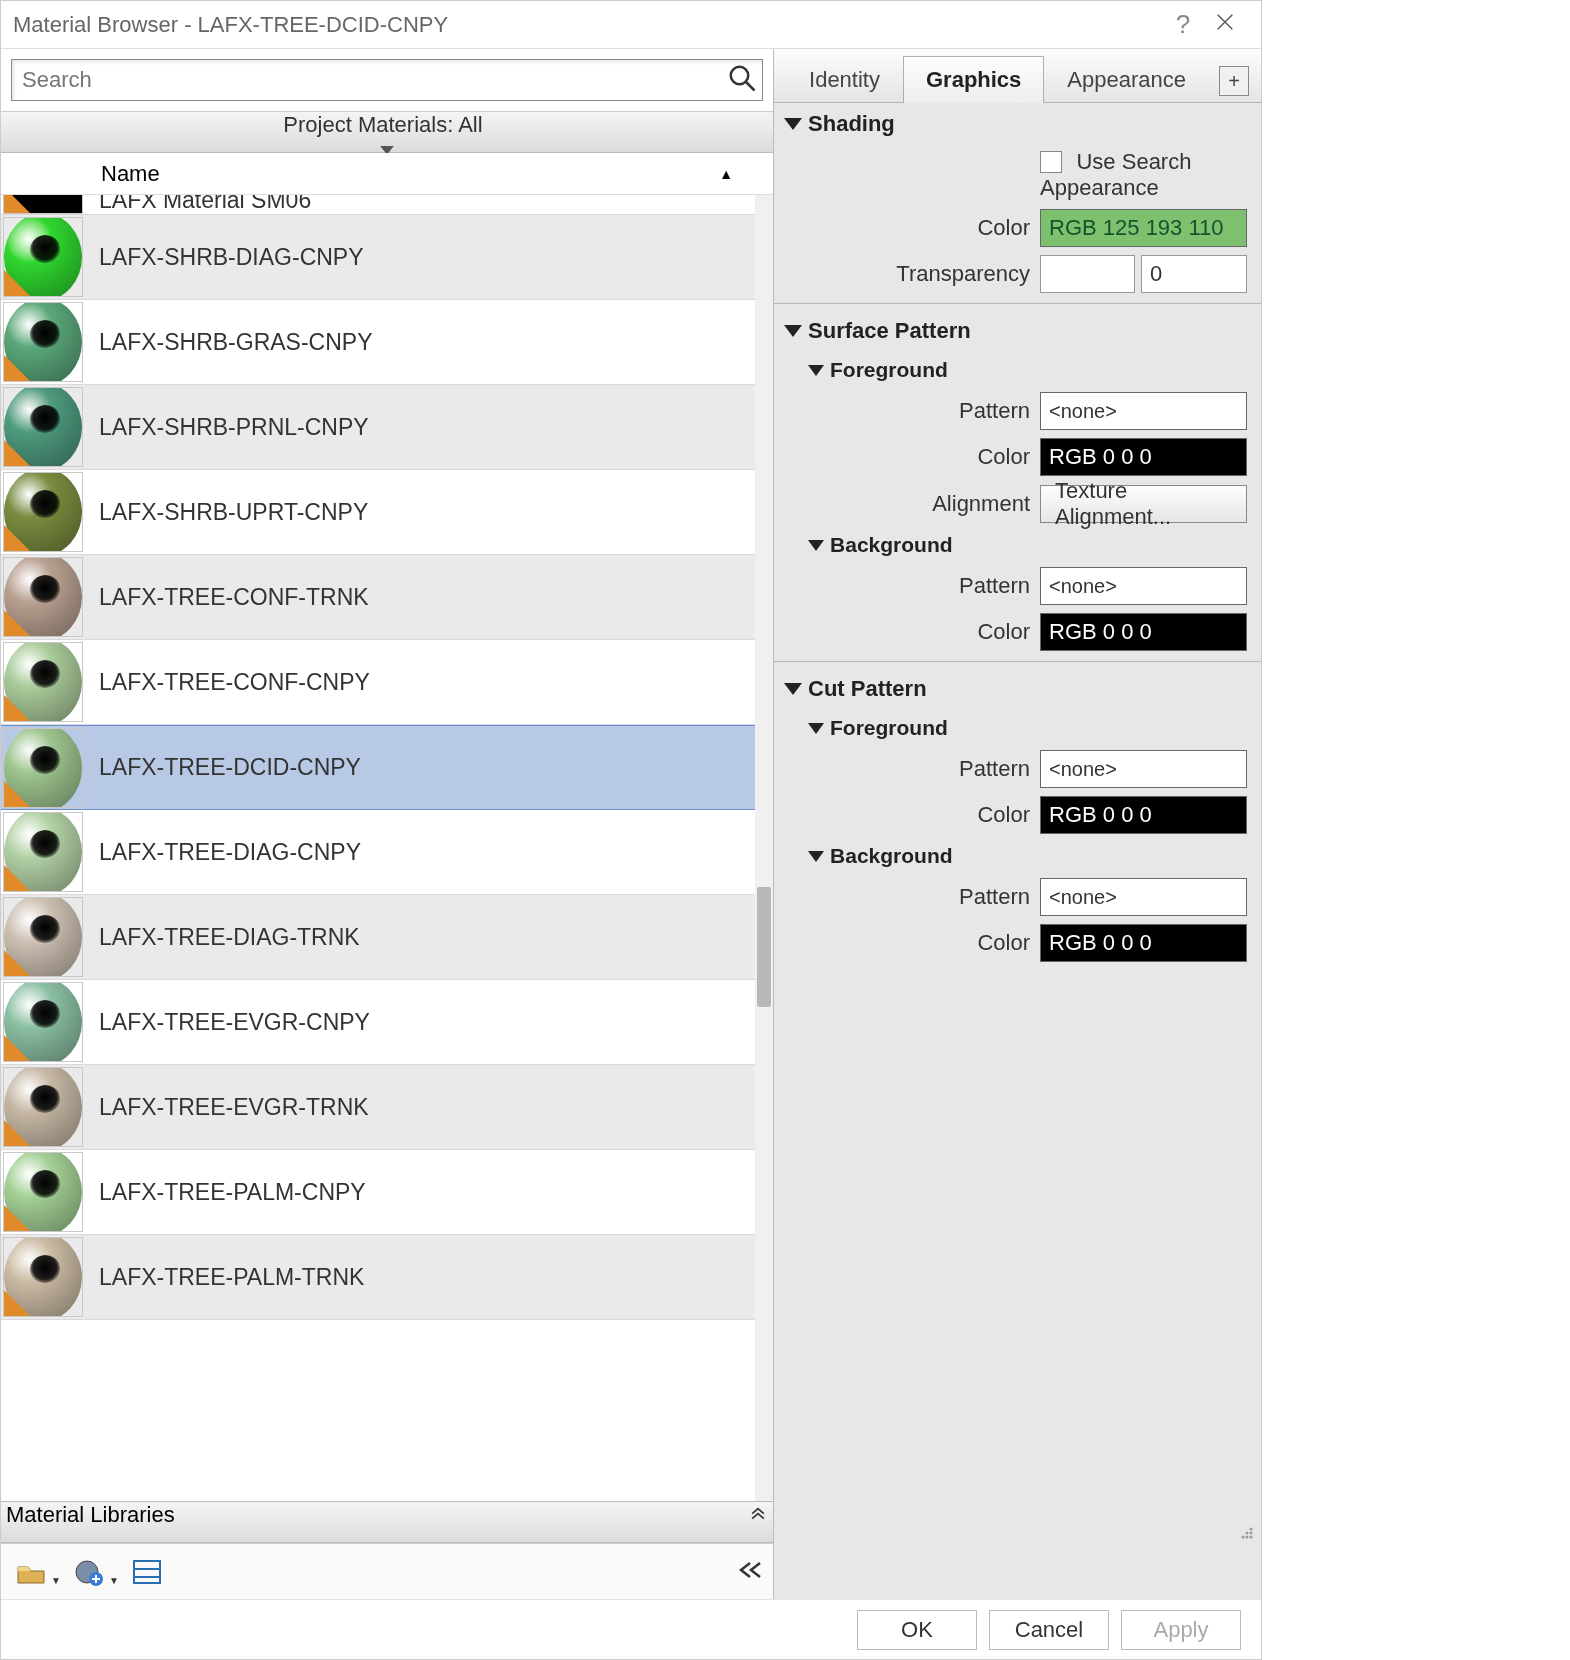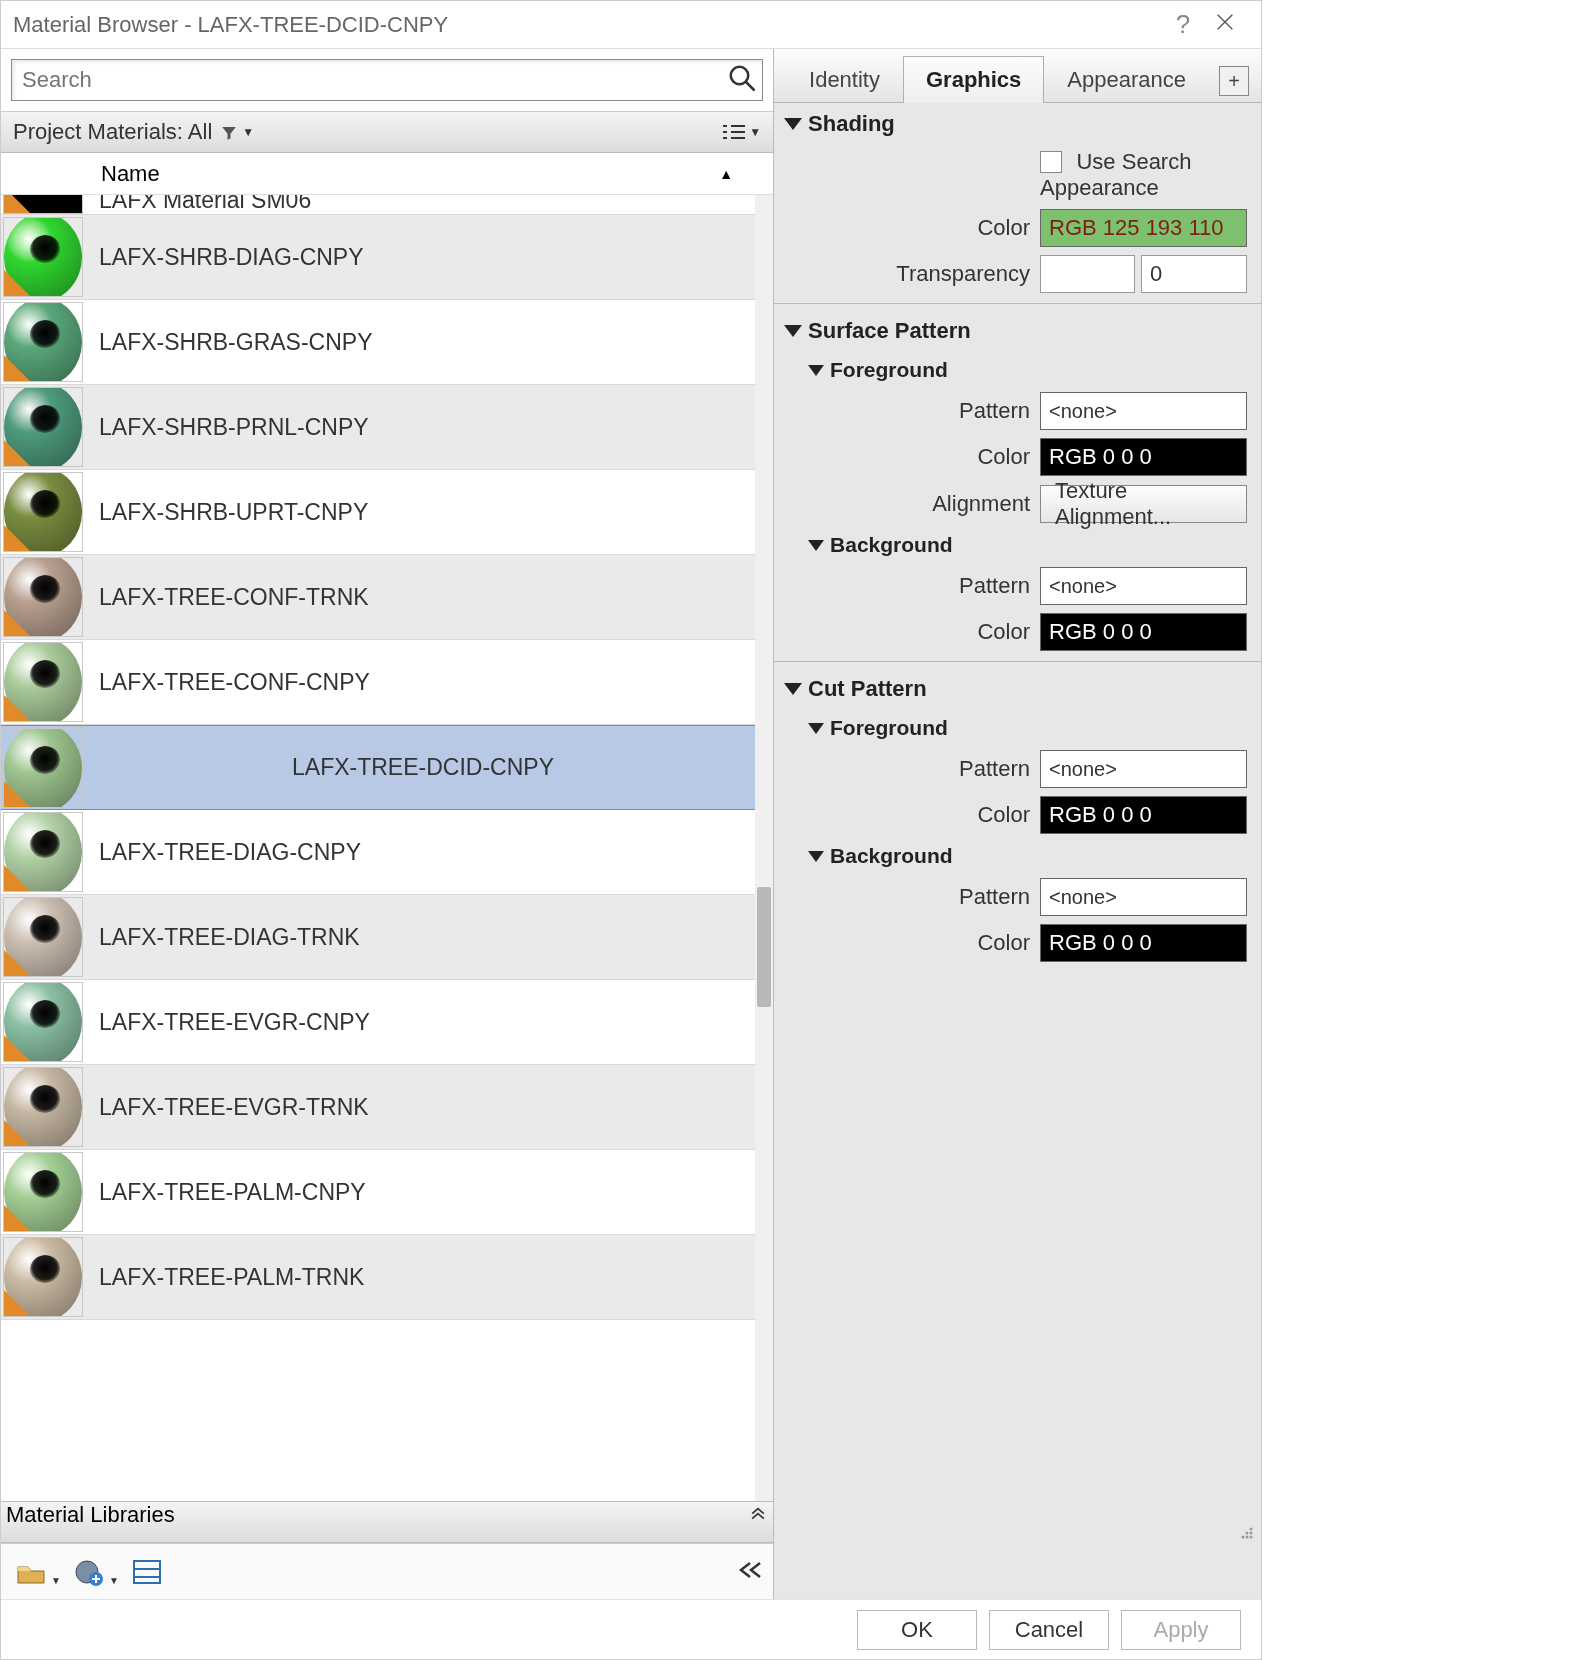--- a/index.html
+++ b/index.html
@@ -25,7 +25,7 @@
   .search .mag svg { width: 30px; height: 30px; }
 
   .project-head { height: 42px; display: flex; align-items: center; padding: 0 12px; font-size: 22px;
-    background: linear-gradient(#f4f4f4, #dcdcdc); border-top: 1px solid #ccc; border-bottom: 1px solid #bbb; color: #333; }
+    background: linear-gradient(#f4f4f4, #dcdcdc); border-top: 1px solid #ccc; border-bottom: 1px solid #bbb; color: #333; flex-direction: column; }
   .project-head .label { margin-right: 8px; }
   .project-head .filter svg { width: 18px; height: 18px; vertical-align: middle; }
   .project-head .drop { margin-left: 4px; font-size: 12px; color: #333; }

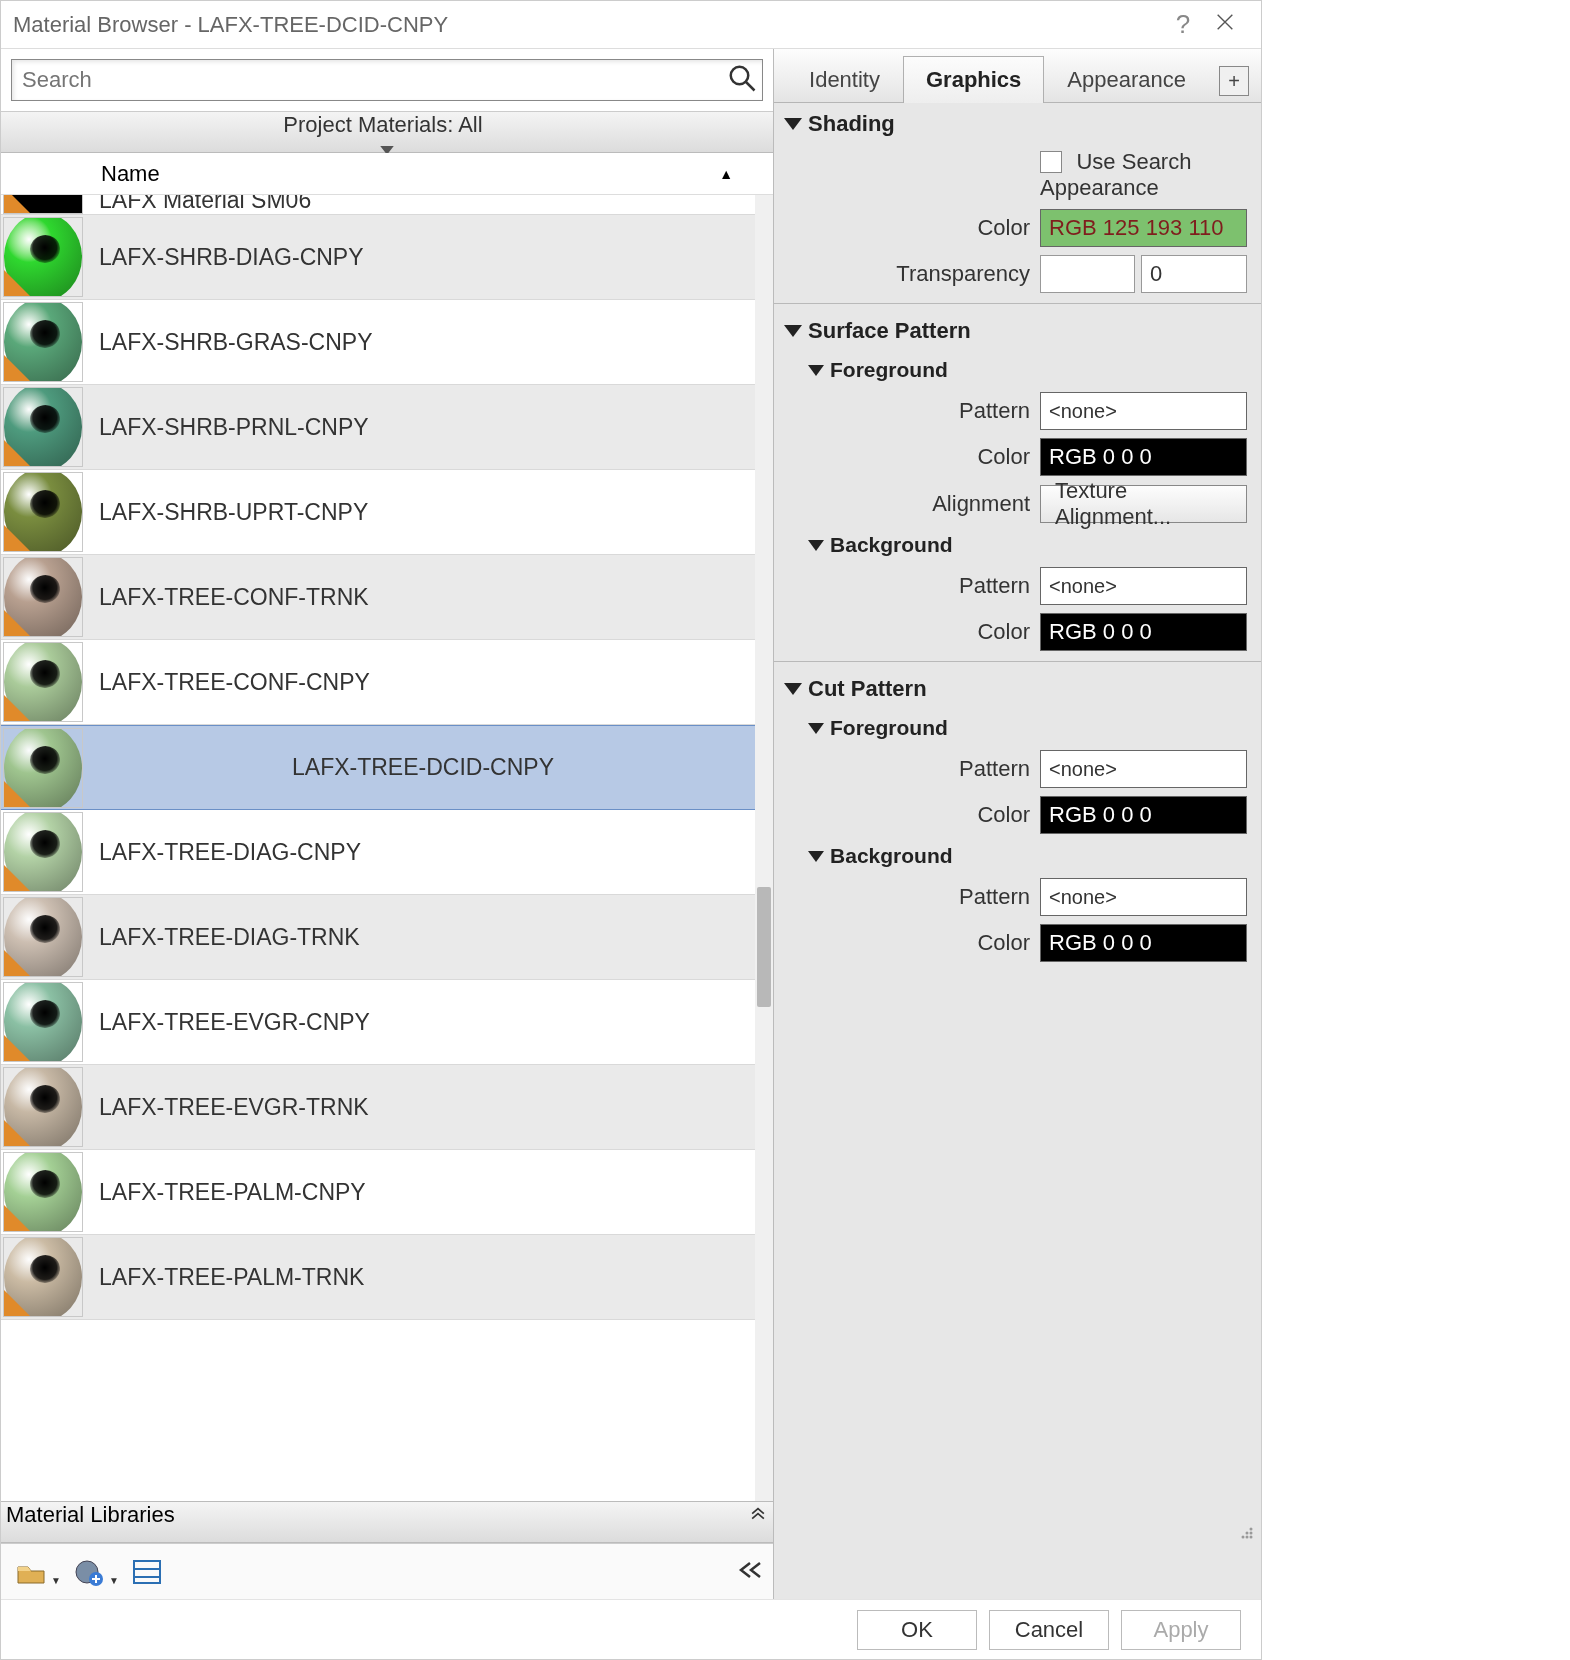--- a/index.html
+++ b/index.html
@@ -360,7 +360,7 @@
         <div class="field">
           <span class="lbl">Color</span>
           <span class="val">
-            <div class="colorbox light" style="background:#7dc16e;color:#7f1d1d;">
+            <div class="colorbox light" style="background:#7dc16e;color:#14532d;">
               <span>RGB 125 193 110</span>
             </div>
           </span>

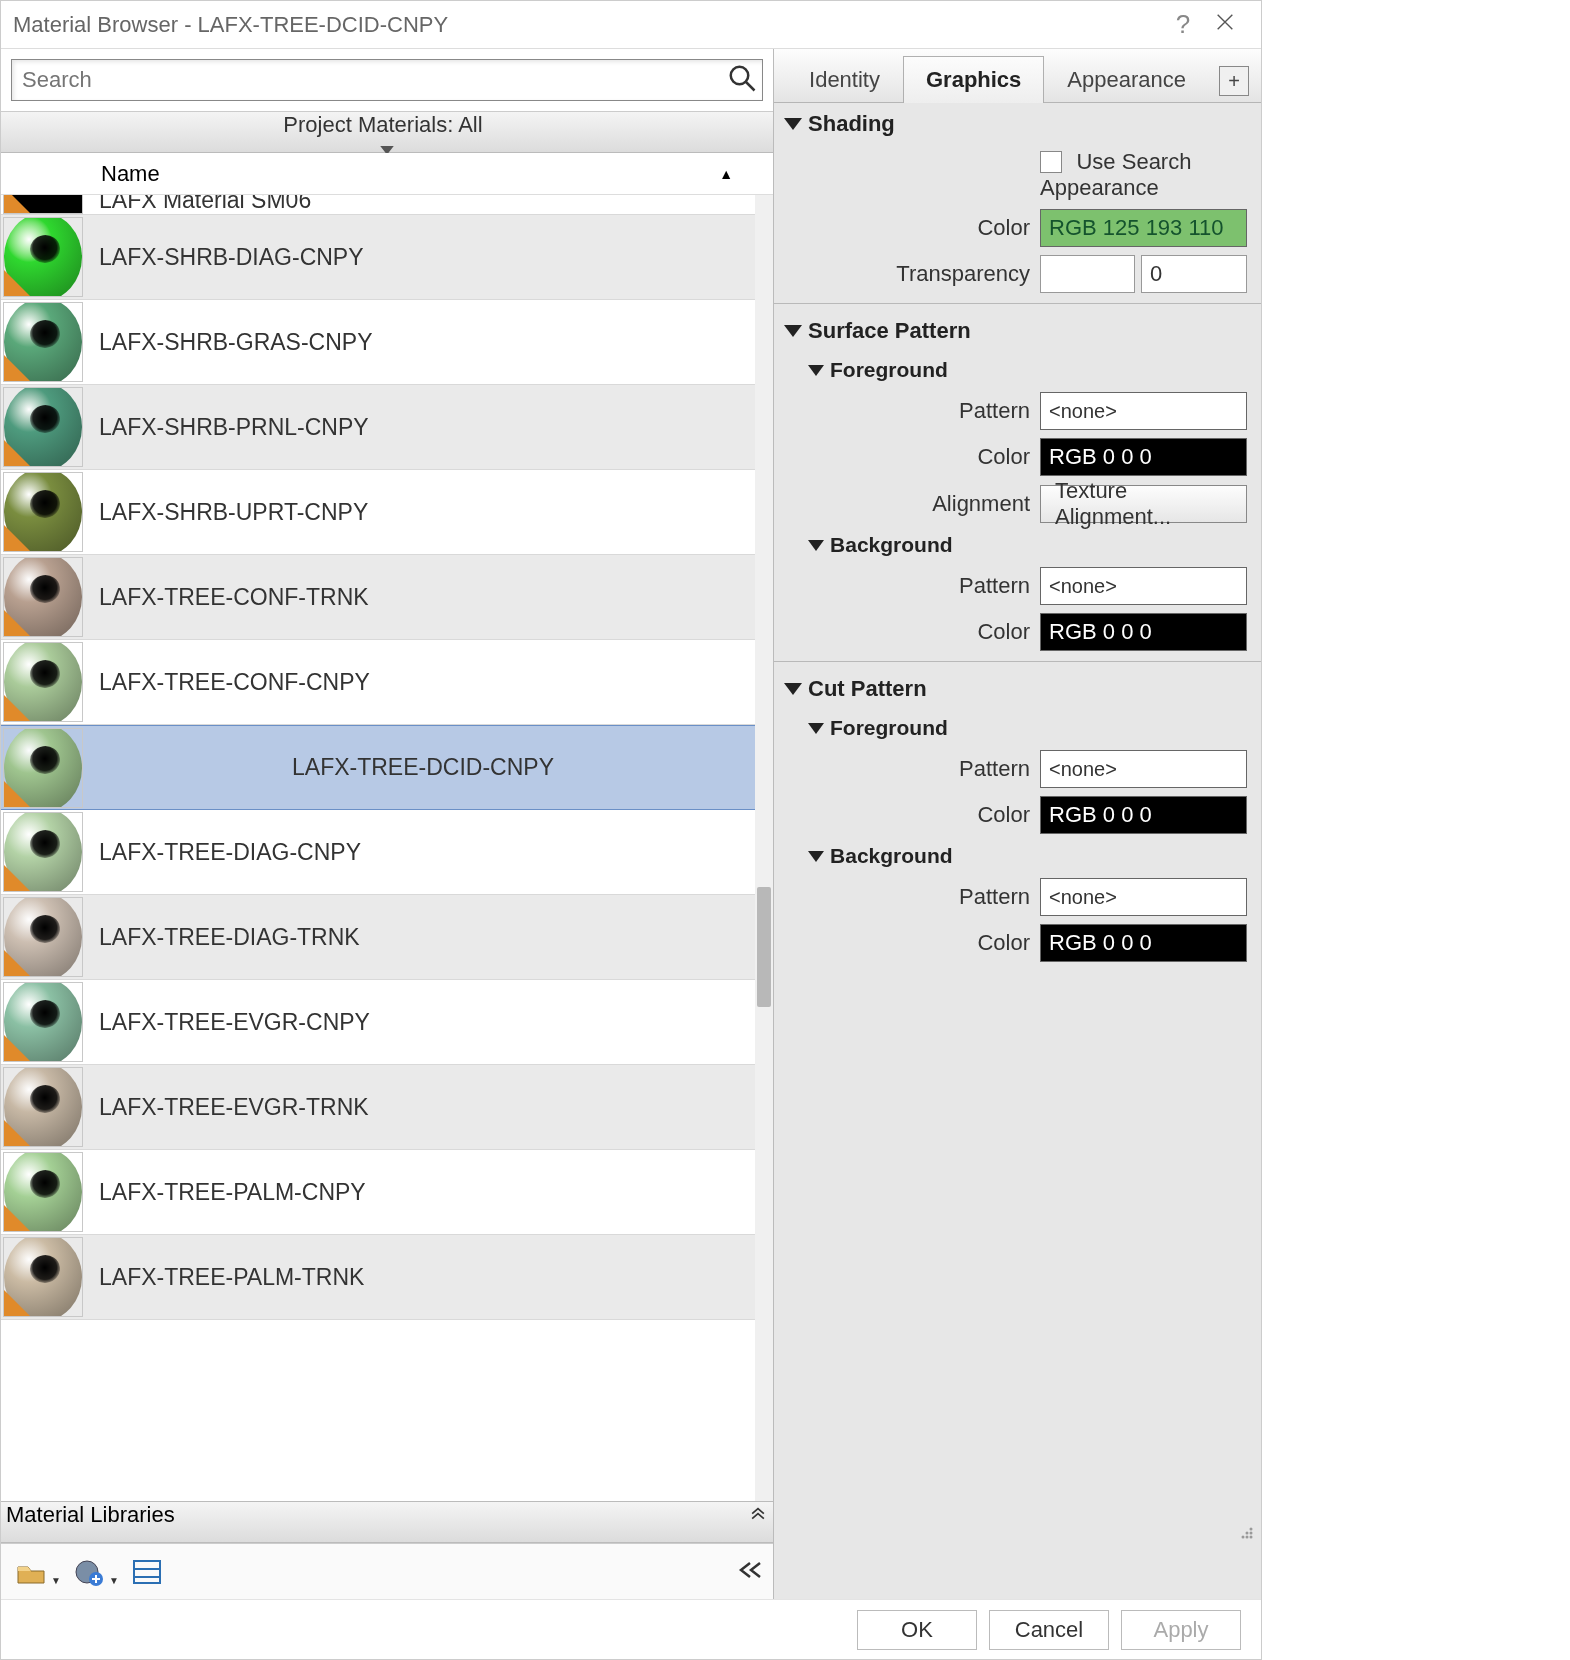--- a/index.html
+++ b/index.html
@@ -44,7 +44,7 @@
   .row:nth-child(odd){ background:#fff; }
   .row.partial { height: 20px; overflow:hidden; align-items:flex-end; }
   .row.partial .swatch { height:20px; }
-  .row.selected { background: #b7c9e5 !important; border-top: 1px solid #6a8fc6; border-bottom: 1px solid #6a8fc6; text-align: center; }
+  .row.selected { background: #b7c9e5 !important; border-top: 1px solid #6a8fc6; border-bottom: 1px solid #6a8fc6; }
   .swatch { width: 80px; height: 80px; margin: 0 16px 0 2px; border: 1px solid #c8c8c8; display:flex; align-items:center; justify-content:center; position:relative; overflow:hidden; }
   .swatch .ball { width: 88px; height: 88px; border-radius: 50%; position: relative;
       background: radial-gradient(circle at 32% 30%, rgba(255,255,255,.95) 0%, var(--c,#888) 28%, color-mix(in srgb, var(--c,#888), #000 35%) 90%);

